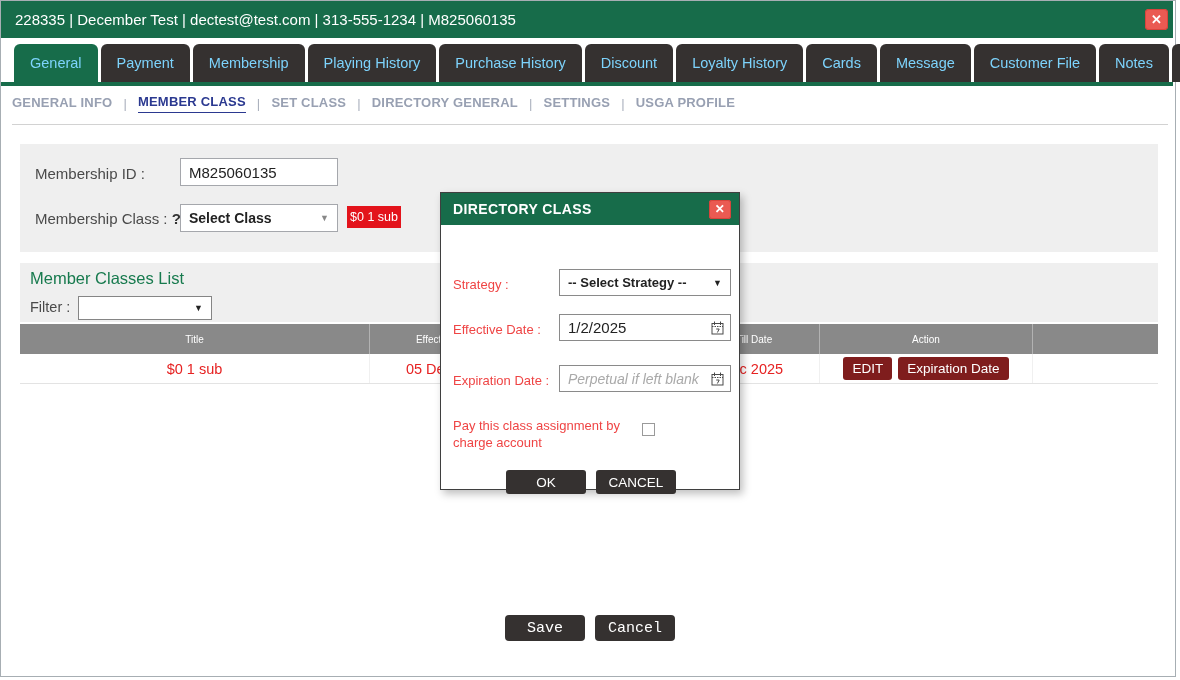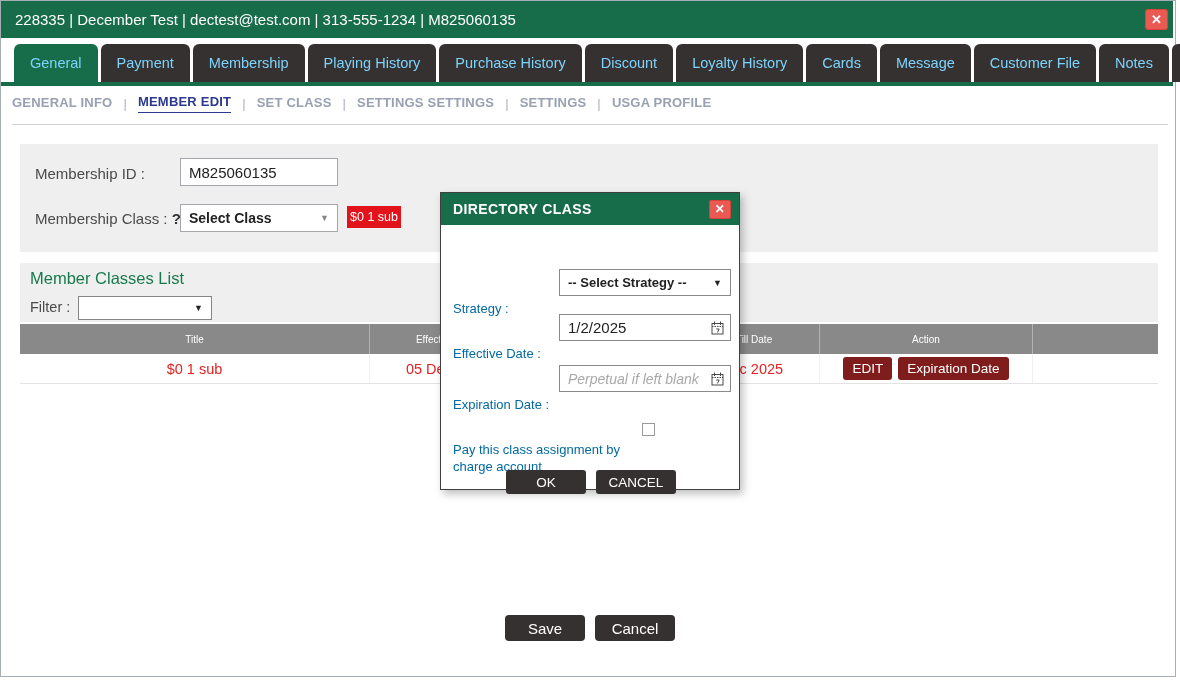--- a/index.html
+++ b/index.html
@@ -160,7 +160,7 @@
 <div class="subnav">
   <span class="subnav-item">GENERAL INFO</span>
   <span class="subnav-sep">|</span>
-  <span class="subnav-item active">MEMBER EDIT</span>
+  <span class="subnav-item active">MEMBER CLASS</span>
   <span class="subnav-sep">|</span>
   <span class="subnav-item">SET CLASS</span>
   <span class="subnav-sep">|</span>

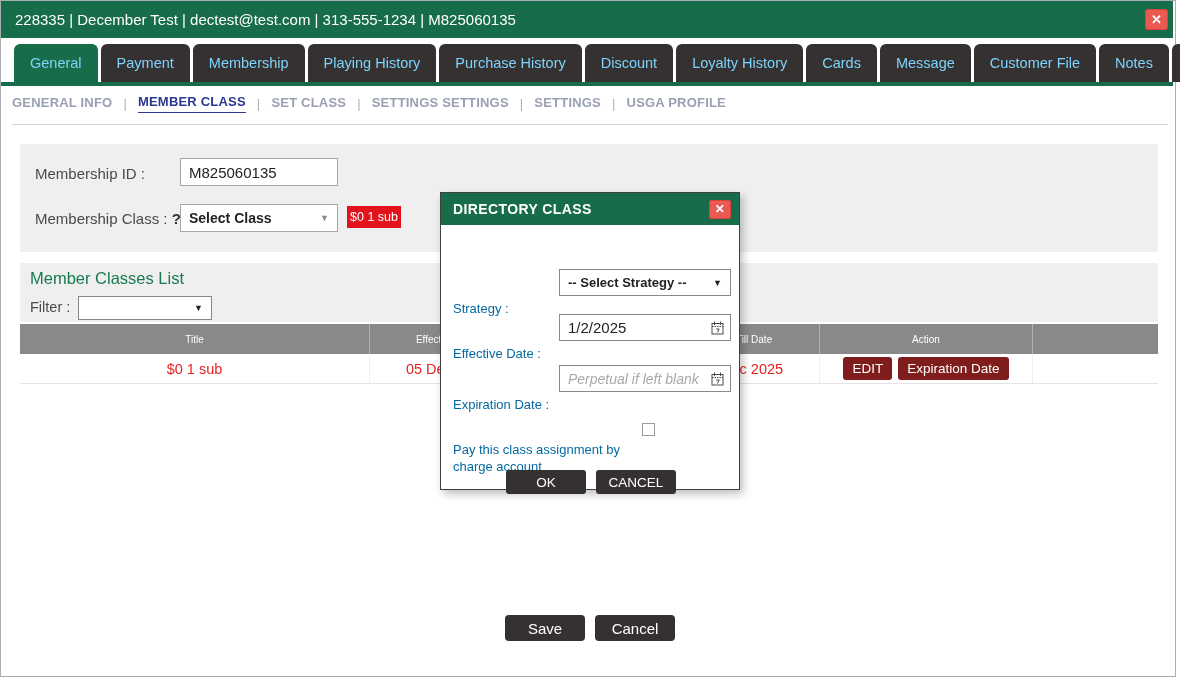--- a/index.html
+++ b/index.html
@@ -164,7 +164,7 @@
   <span class="subnav-sep">|</span>
   <span class="subnav-item">SET CLASS</span>
   <span class="subnav-sep">|</span>
-  <span class="subnav-item">SETTINGS SETTINGS</span>
+  <span class="subnav-item">DIRECTORY GENERAL</span>
   <span class="subnav-sep">|</span>
   <span class="subnav-item">SETTINGS</span>
   <span class="subnav-sep">|</span>

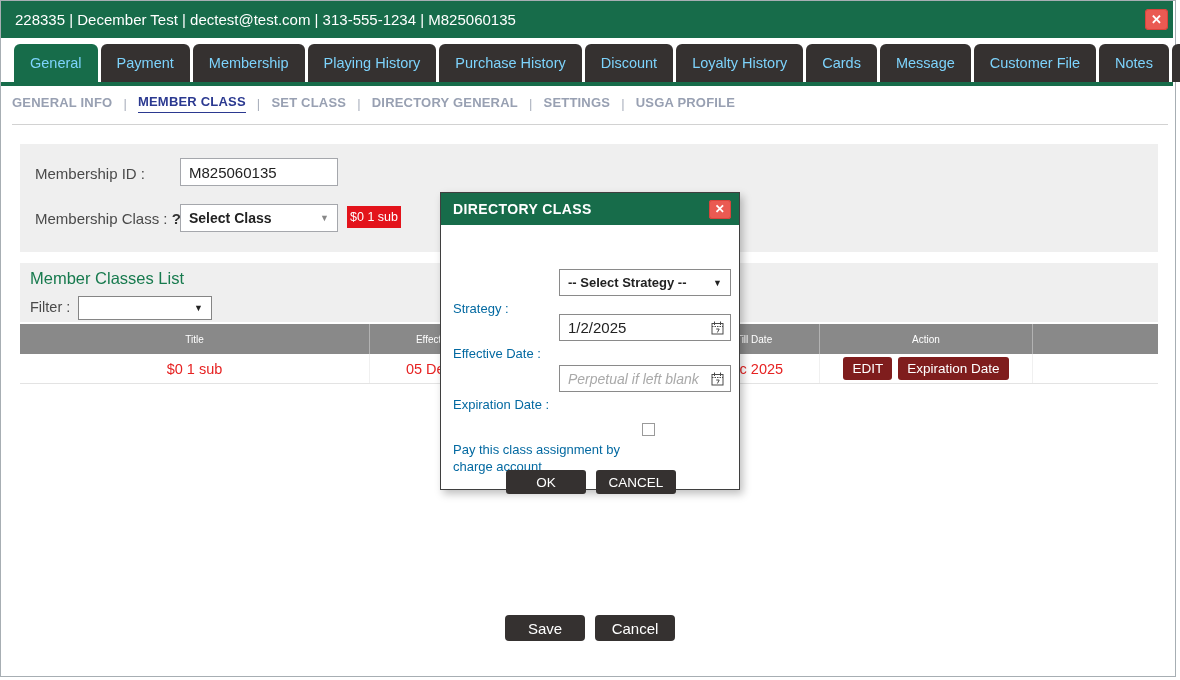--- a/index.html
+++ b/index.html
@@ -110,7 +110,7 @@
     cursor: pointer; box-shadow: 0 0 0 1px #d8443c inset;
   }
   .modal-body { position: relative; width: 100%; height: 266px; }
-  .m-lbl { position: absolute; left: 12px; font-size: 13px; color: #0369a1; white-space: nowrap; margin-top: 24px; }
+  .m-lbl { position: absolute; left: 12px; font-size: 13px; color: #ef4444; white-space: nowrap; }
   .m-ddl { position: absolute; left: 118px; width: 172px; height: 27px; border: 1px solid #8a8a8a;
            background: #fff; font-size: 13px; font-weight: bold; color: #222; display: flex;
            align-items: center; padding-left: 8px; cursor: pointer; }

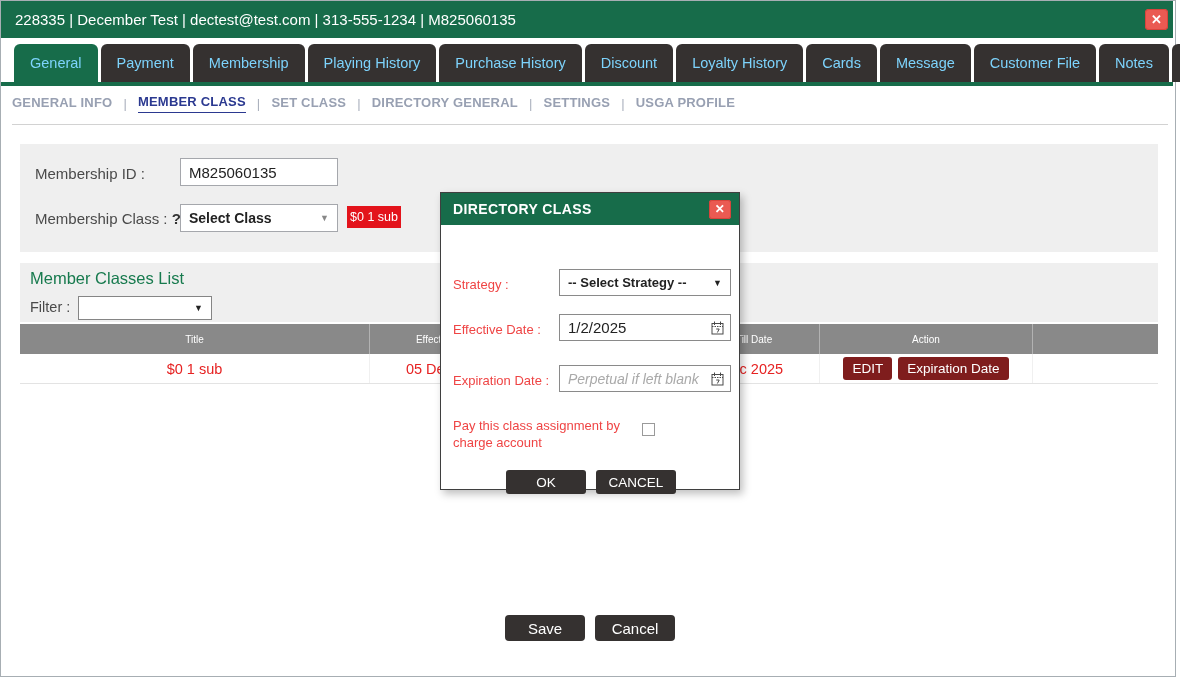--- a/index.html
+++ b/index.html
@@ -92,7 +92,7 @@
   .btn-main {
     position: absolute; width: 80px; height: 26px; background: #353130; color: #fff;
     border: none; border-radius: 4px; font-size: 15px; cursor: pointer;
-    font-family: Liberation Sans, sans-serif;
+    font-family: Liberation Mono, monospace;
   }
   
   .modal {

